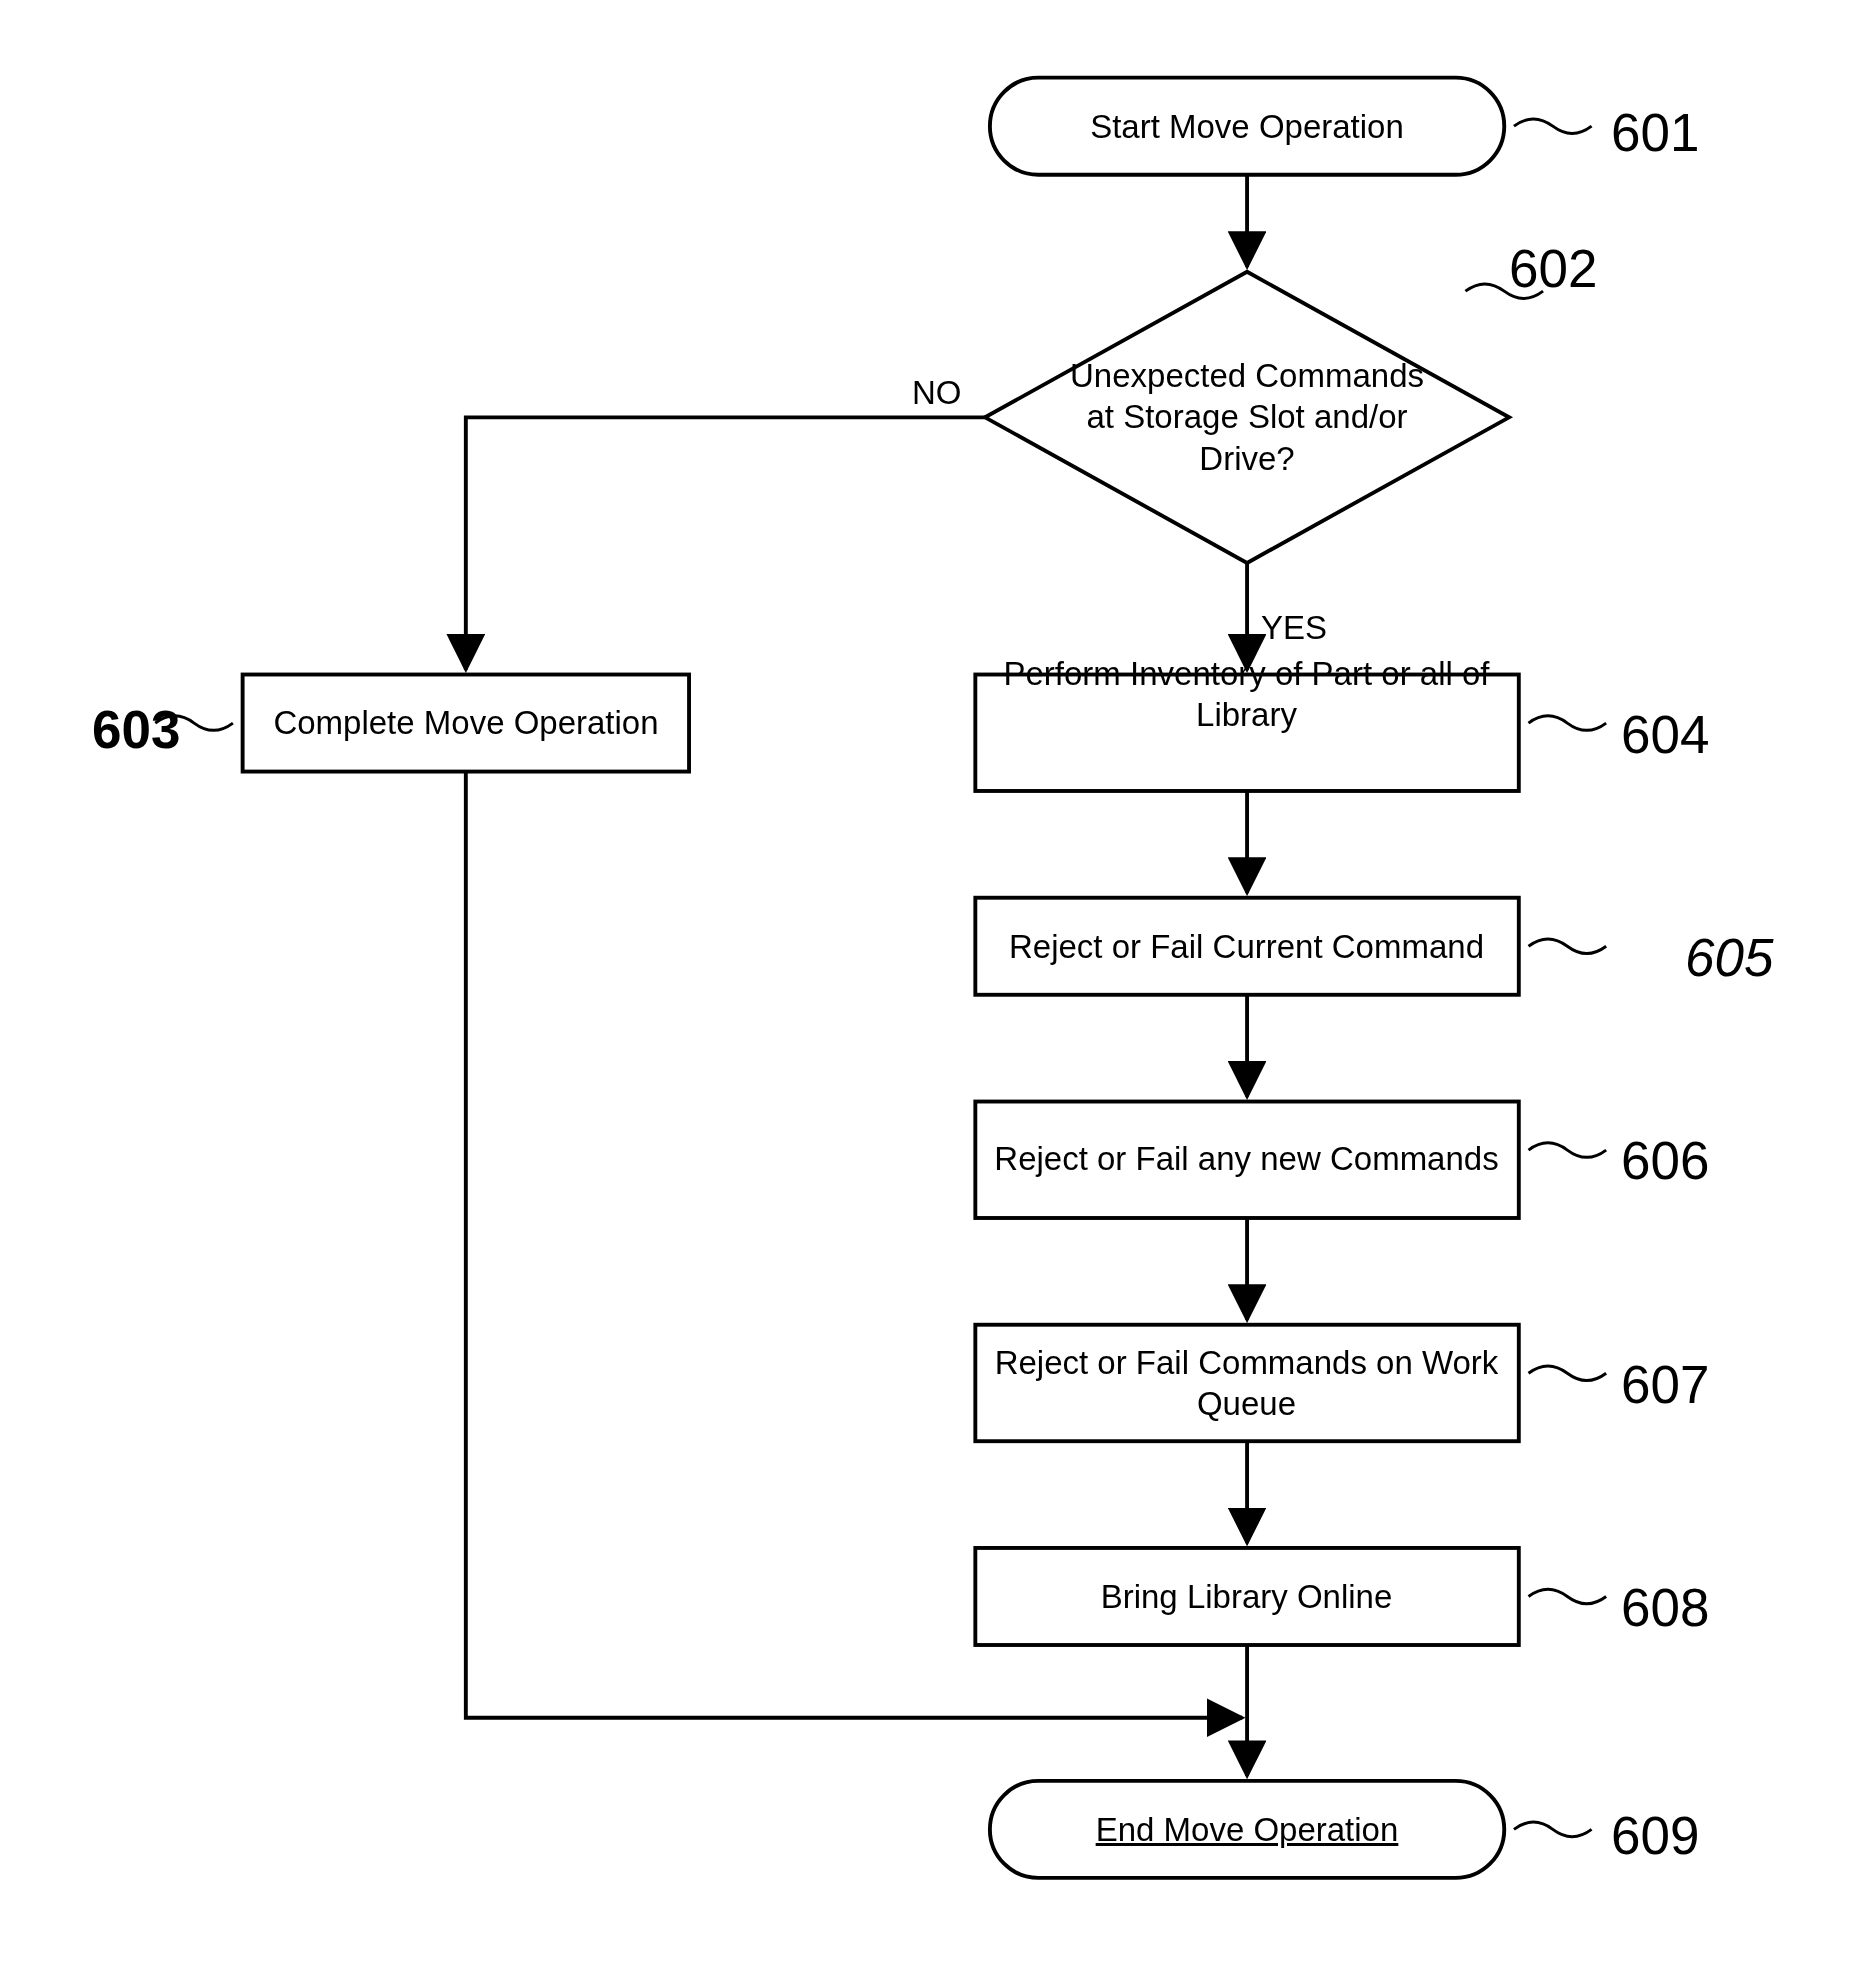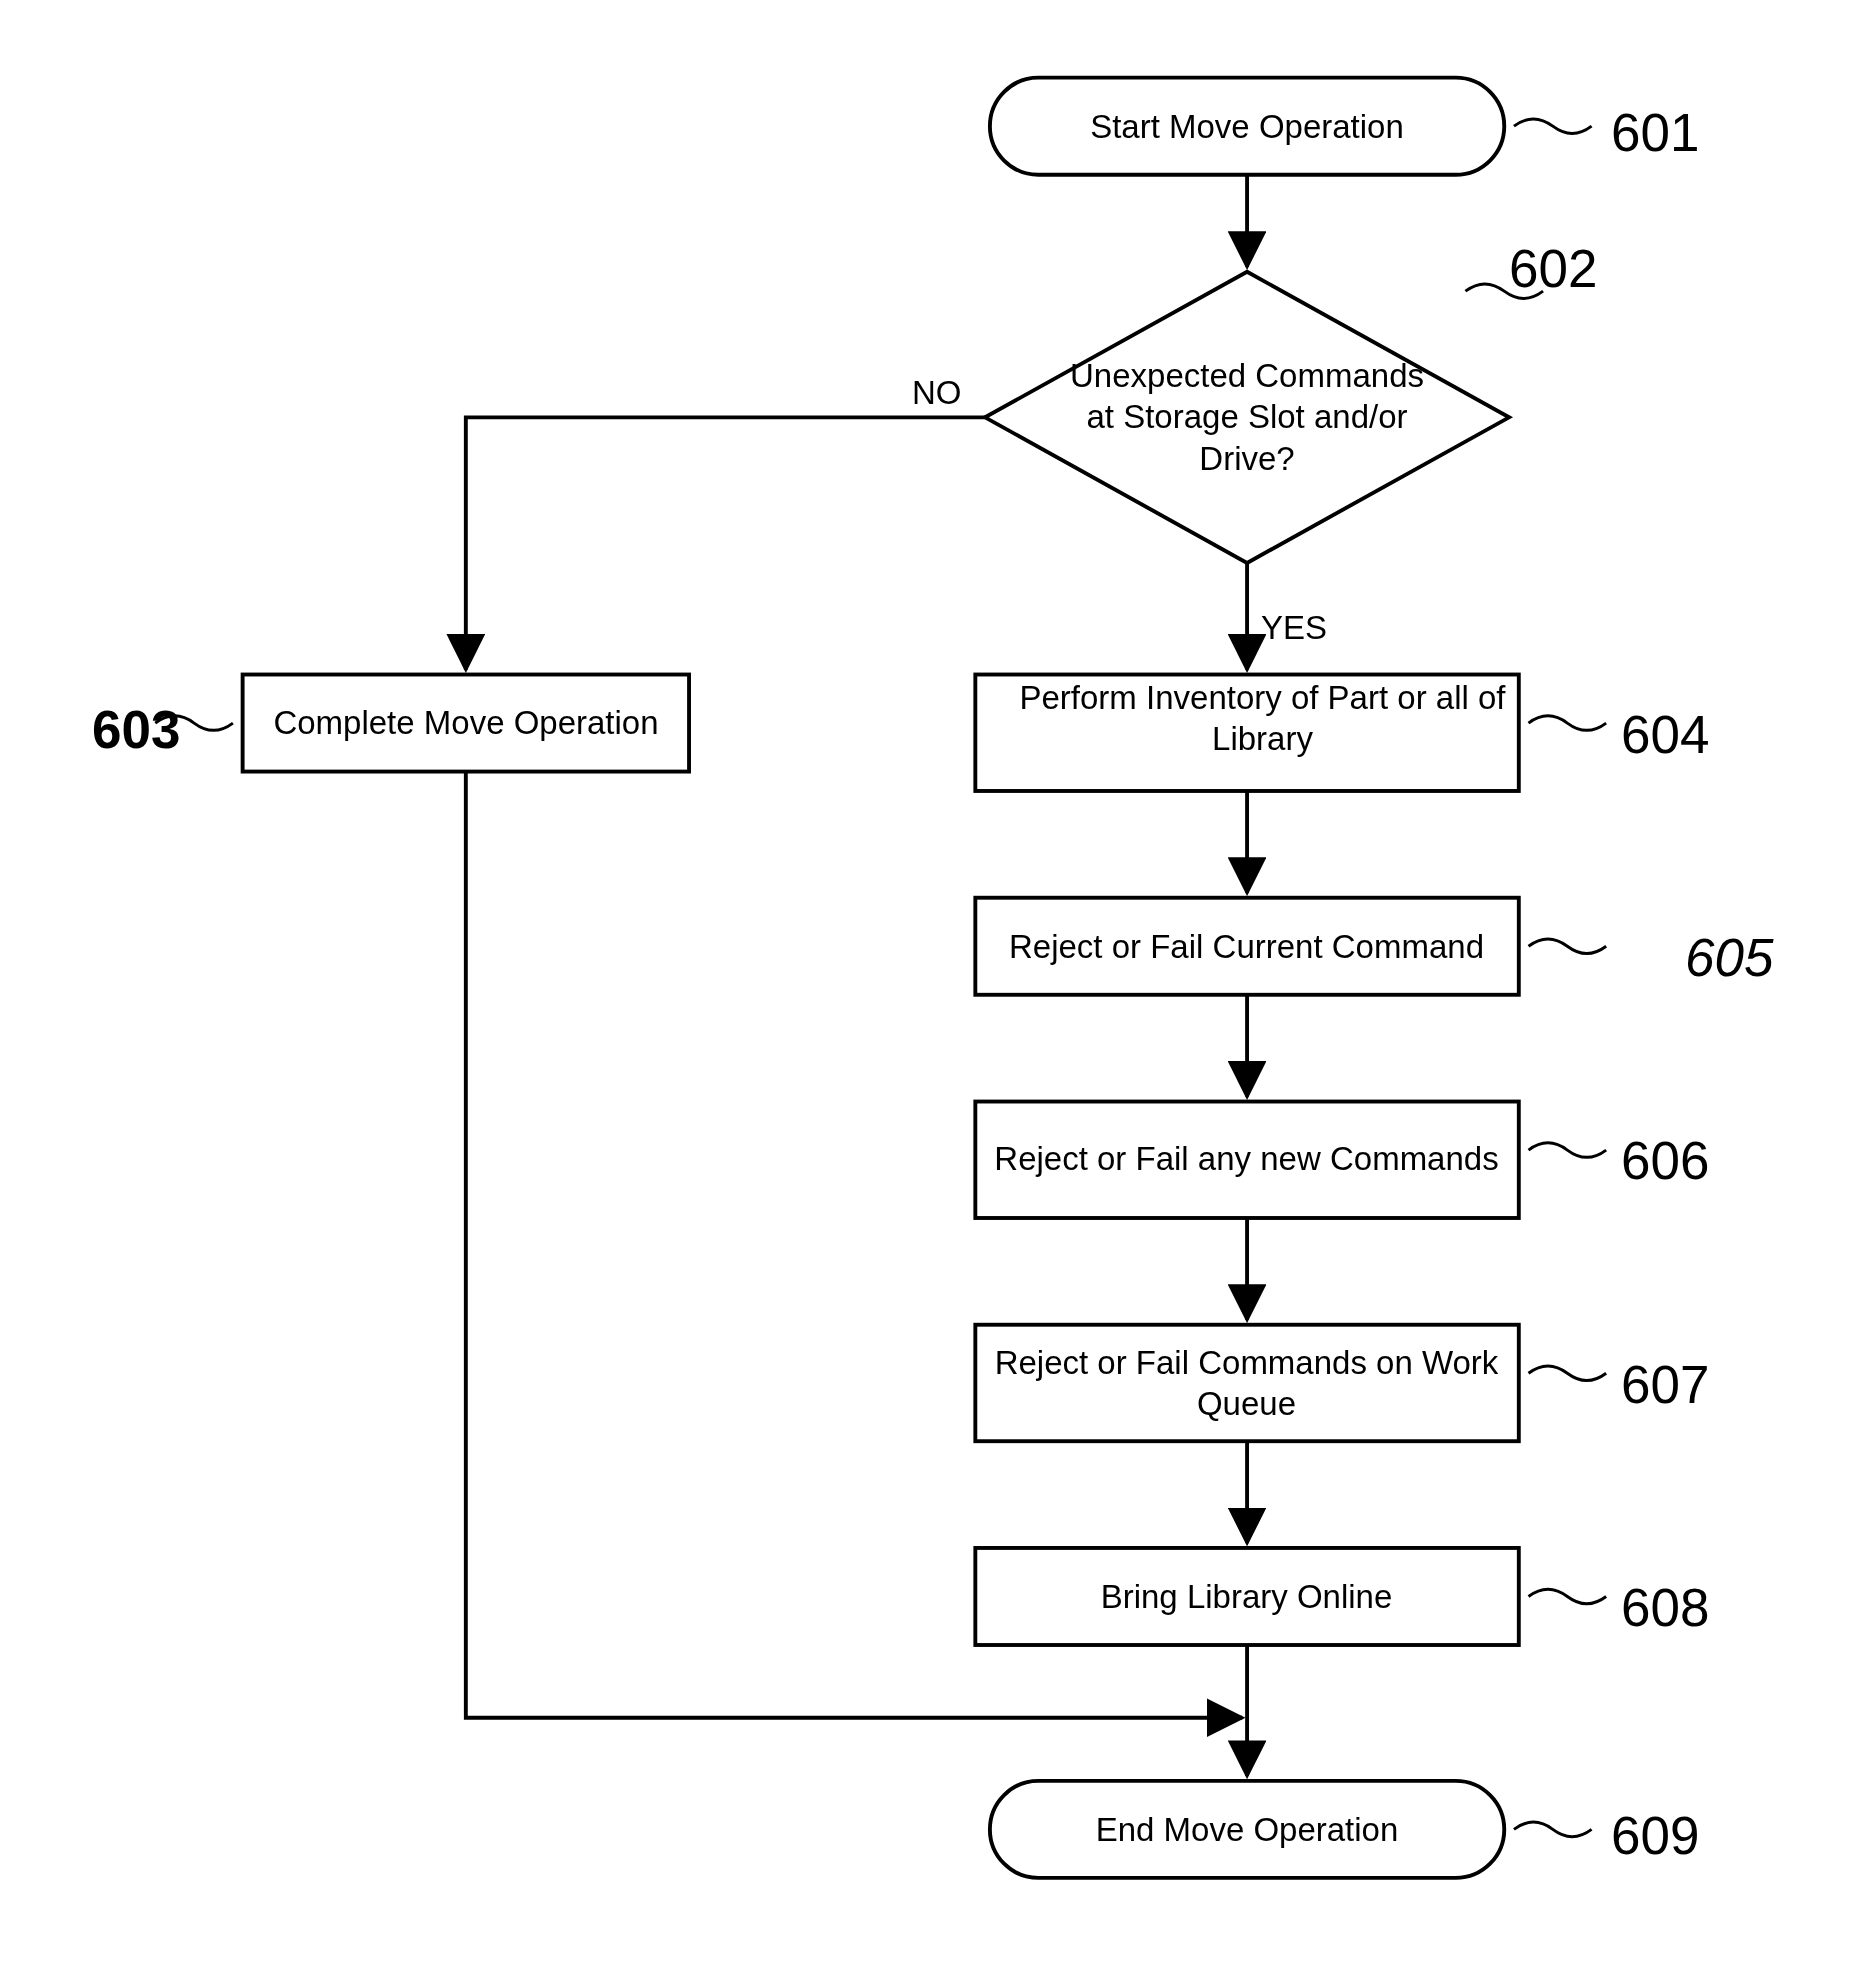--- a/index.html
+++ b/index.html
@@ -94,7 +94,7 @@
 <div class="node-text" style="left:990px; top:78px; width:514px; height:97px;">Start Move Operation</div>
 <div class="node-text" style="left:1053px; top:320px; width:388px; height:194px;">Unexpected Commands at Storage Slot and/or Drive?</div>
 <div class="node-text" style="left:243px; top:674px; width:446px; height:97px;">Complete Move Operation</div>
-<div class="node-text" style="left:975px; top:660px; width:543px; height:116px;padding-left:16px;">Perform Inventory of Part or all of Library</div>
+<div class="node-text" style="left:975px; top:636px; width:543px; height:116px;">Perform Inventory of Part or all of Library</div>
 <div class="node-text" style="left:975px; top:898px; width:543px; height:97px;">Reject or Fail Current Command</div>
 <div class="node-text" style="left:975px; top:1101px; width:543px; height:116px;">Reject or Fail any new Commands</div>
 <div class="node-text" style="left:975px; top:1325px; width:543px; height:116px;">Reject or Fail Commands on Work Queue</div>

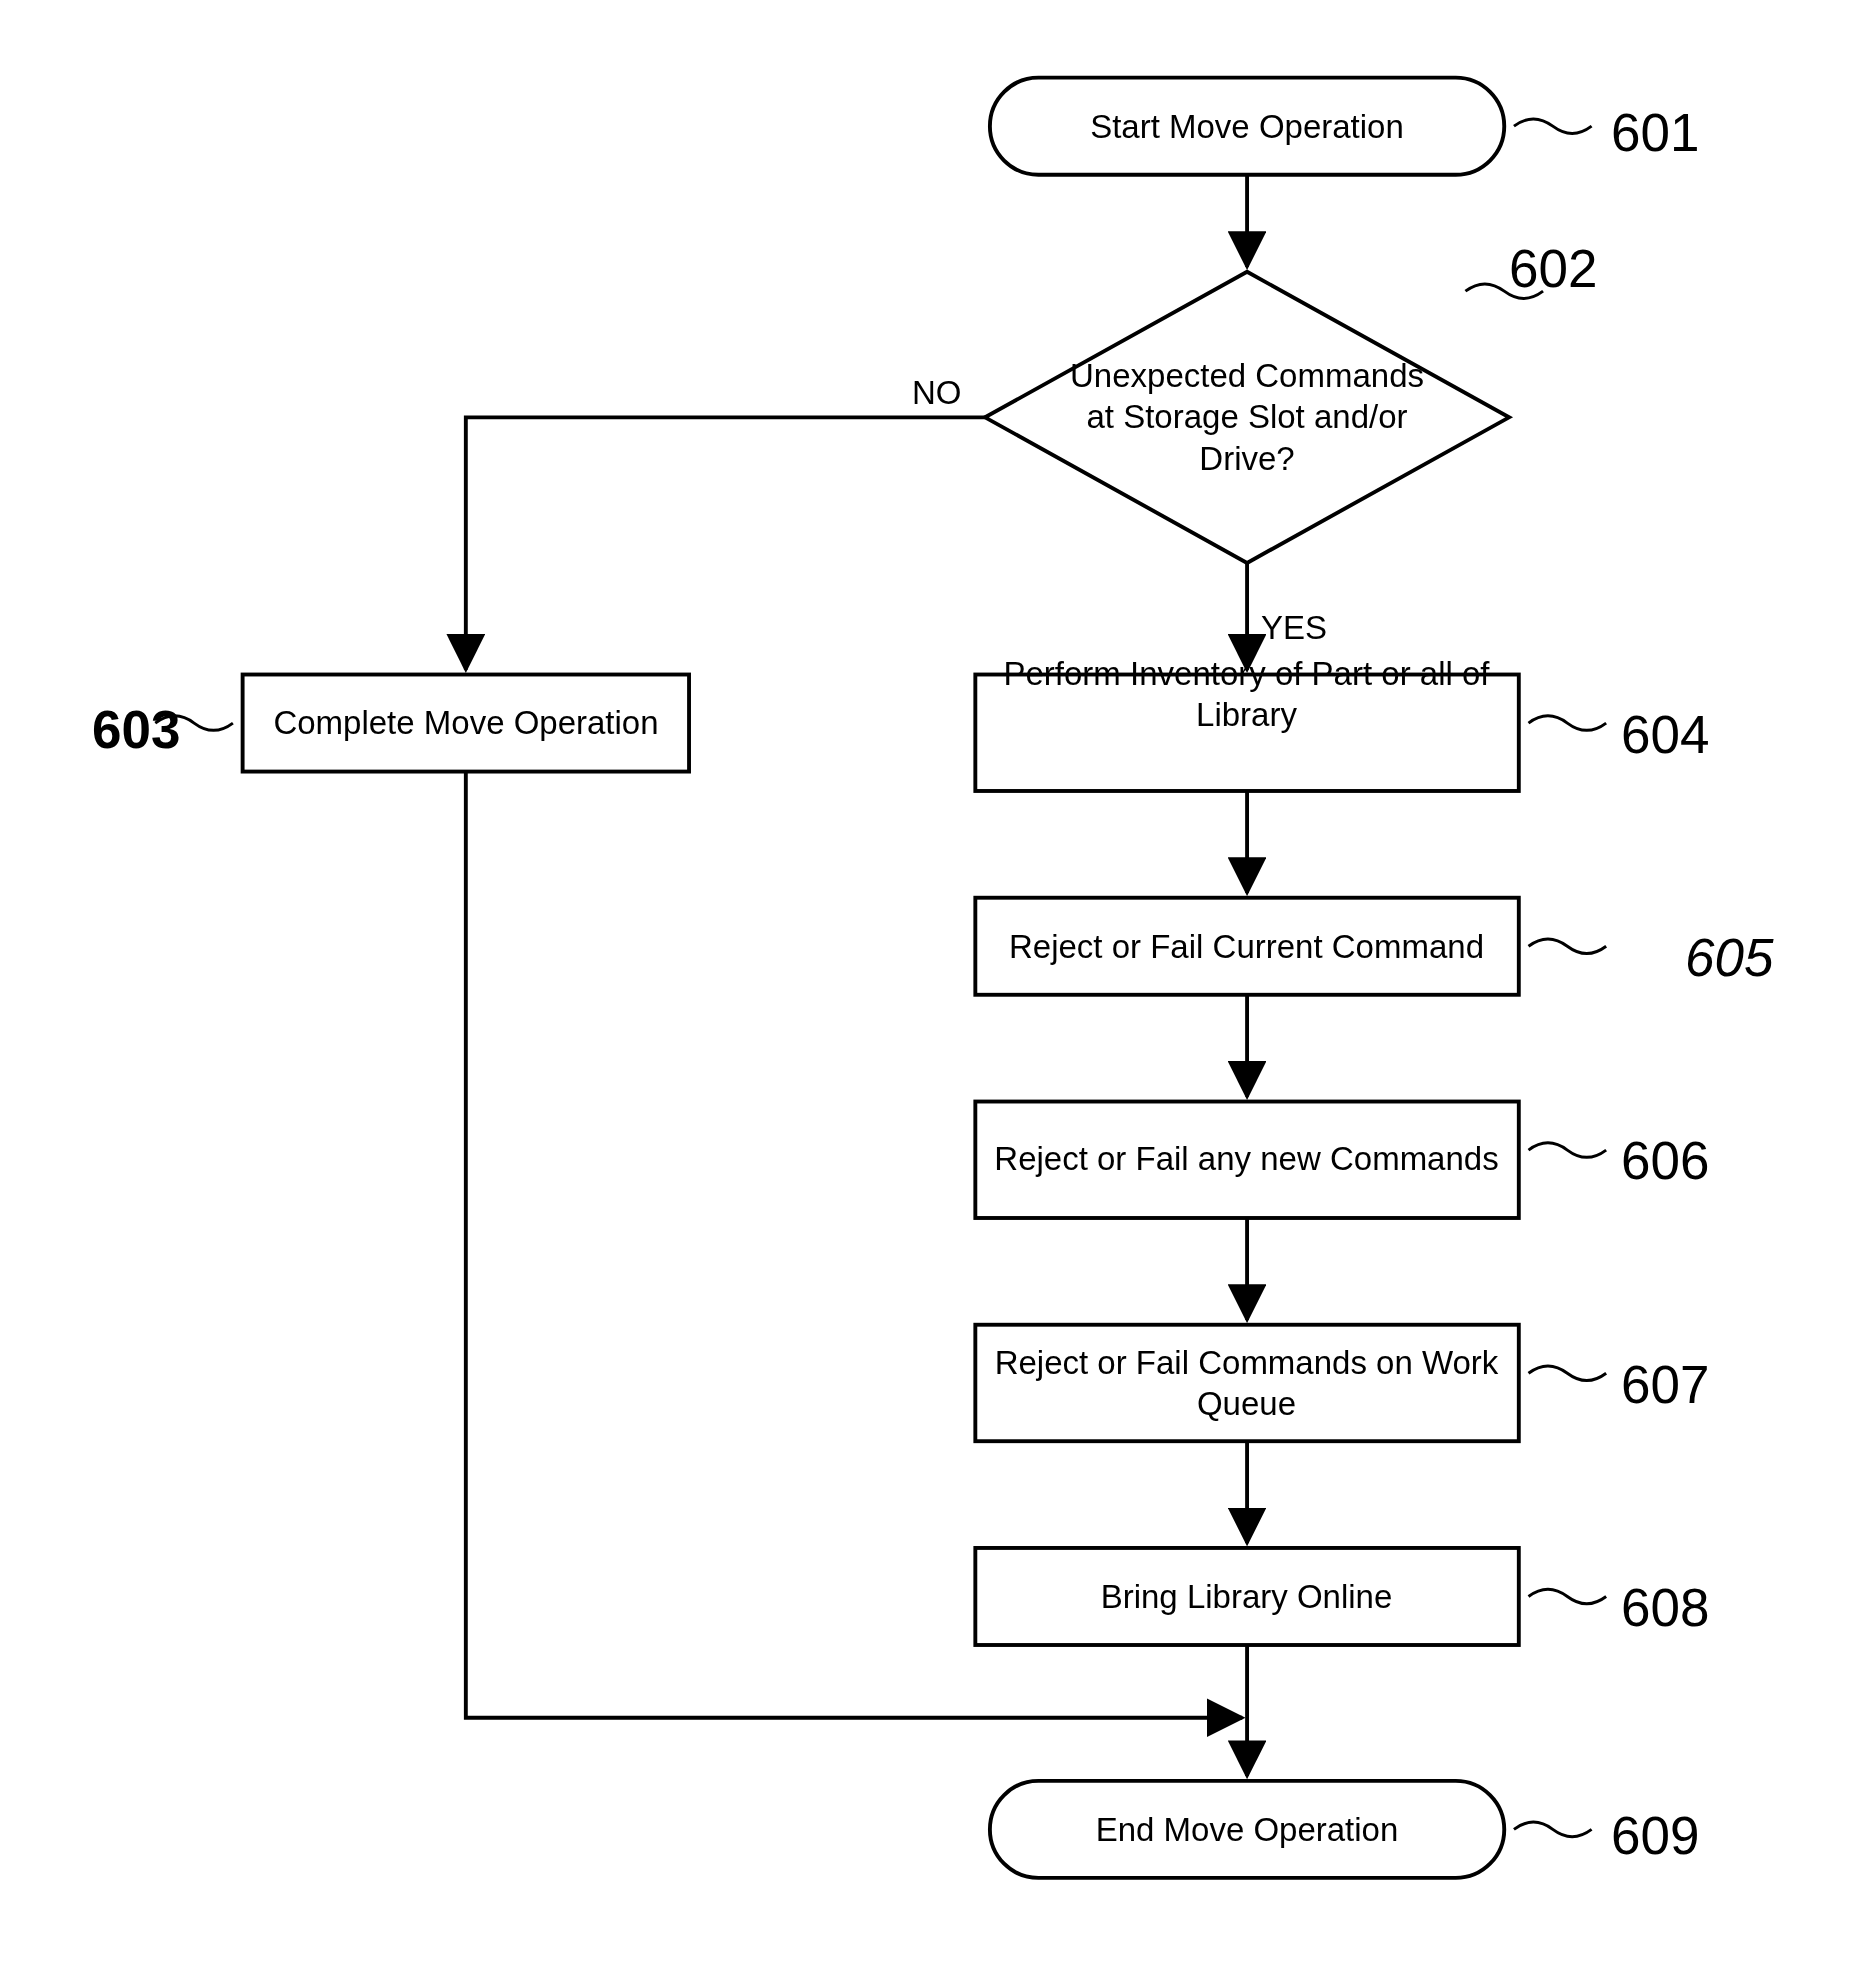--- a/index.html
+++ b/index.html
@@ -99,7 +99,7 @@
 <div class="node-text" style="left:975px; top:1101px; width:543px; height:116px;">Reject or Fail any new Commands</div>
 <div class="node-text" style="left:975px; top:1325px; width:543px; height:116px;">Reject or Fail Commands on Work Queue</div>
 <div class="node-text" style="left:975px; top:1548px; width:543px; height:97px;">Bring Library Online</div>
-<div class="node-text" style="left:990px; top:1781px; width:514px; height:97px;">End Move Operation</div>
+<div class="node-text" style="left:990px; top:1781px; width:514px; height:97px;text-decoration:underline;">End Move Operation</div>
 
 <div class="edge-label" style="left:912px; top:374px;">NO</div>
 <div class="edge-label" style="left:1261px; top:573px;margin-top:36px;">YES</div>

